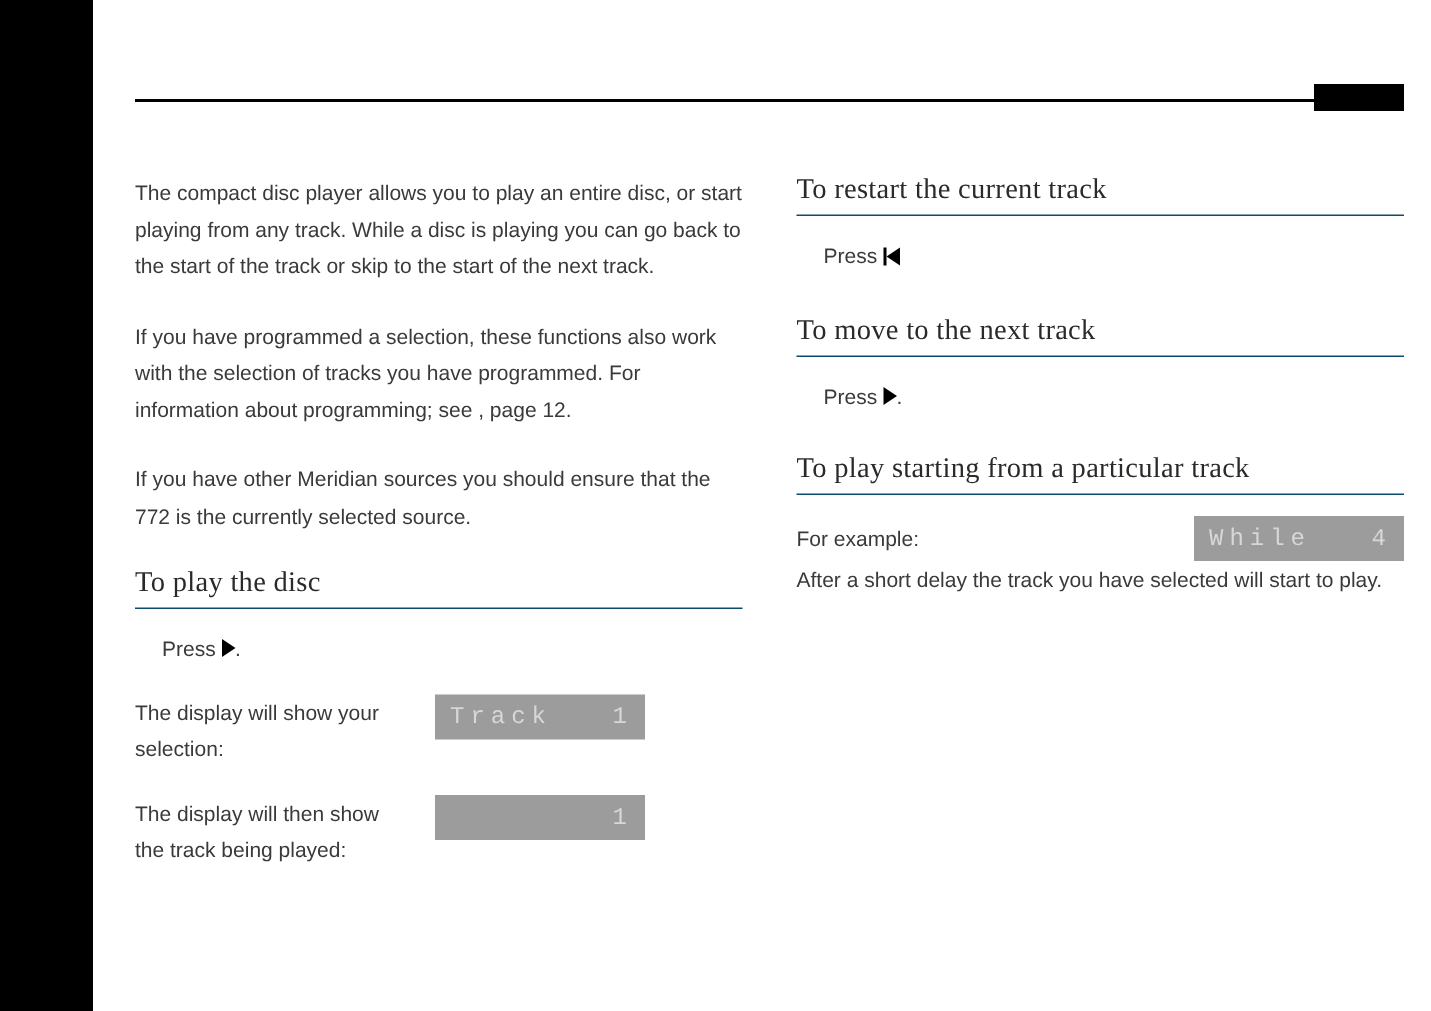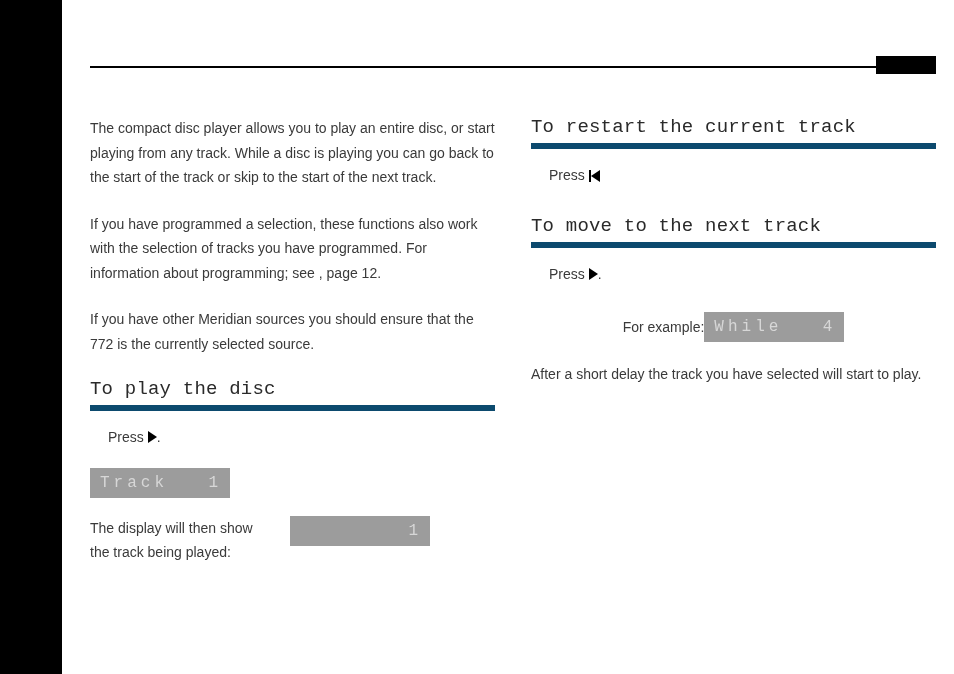--- a/index.html
+++ b/index.html
@@ -54,12 +54,12 @@
   }
   .para { margin-bottom: 22px; }
   .h {
-    font-family: Liberation Mono, monospace;
+    font-family: Liberation Serif, serif;
     font-size: 19px;
     font-weight: 400;
     letter-spacing: 0.2px;
     color: #2a2a2a;
-    border-bottom: 6px solid #0c4a6e;
+    border-bottom: 1px solid #0c4a6e;
     padding-bottom: 5px;
     margin-bottom: 14px;
     margin-top: 6px;

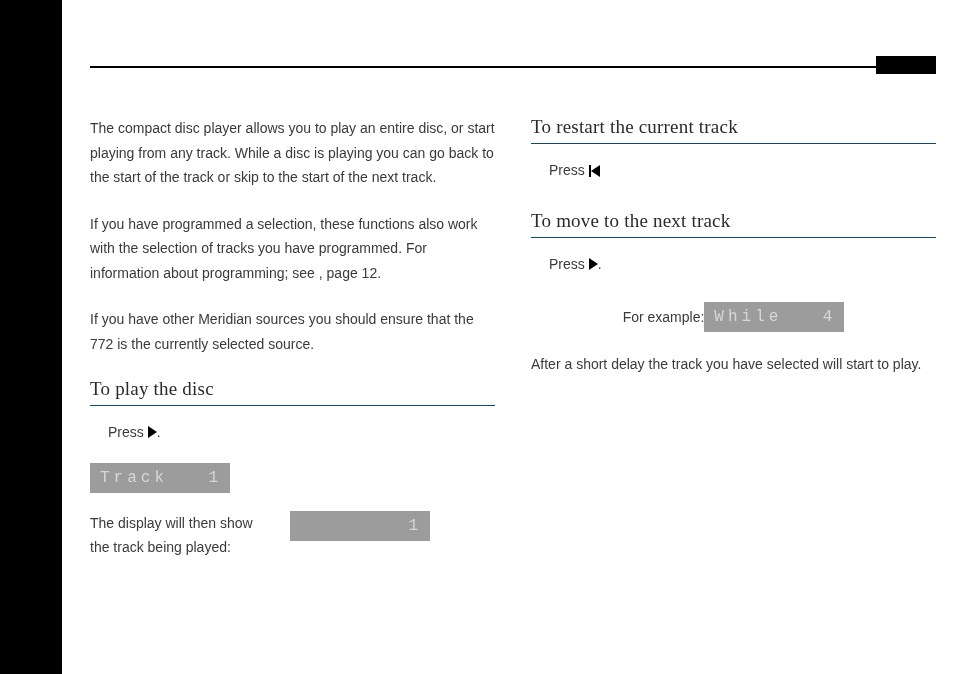--- a/index.html
+++ b/index.html
@@ -217,6 +217,7 @@
           <span>Press </span><span class="icon-play"></span><span>.</span>
         </p>
 
+        <div class="h" style="margin-top:26px;">To play starting from a particular track</div>
 
         <div class="example-row">
           <p>For example:</p>

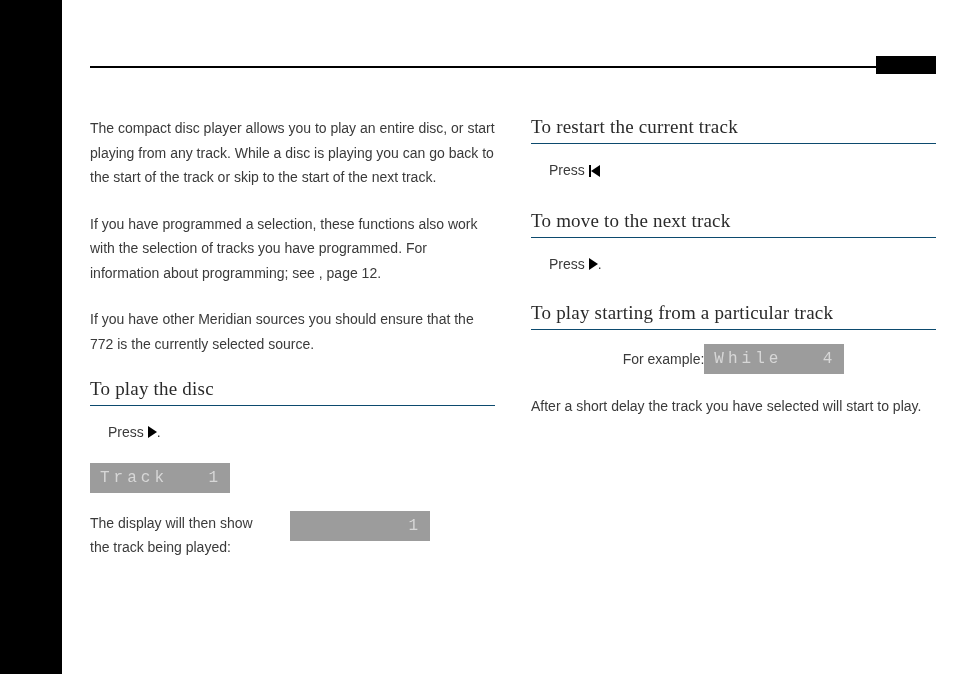--- a/index.html
+++ b/index.html
@@ -156,9 +156,8 @@
   .example-row {
     display: flex;
     align-items: center;
-    justify-content: center;
+    justify-content: space-between;
     margin-top: 8px;
-    margin-bottom: 20px;
   }
 </style>
 </head>

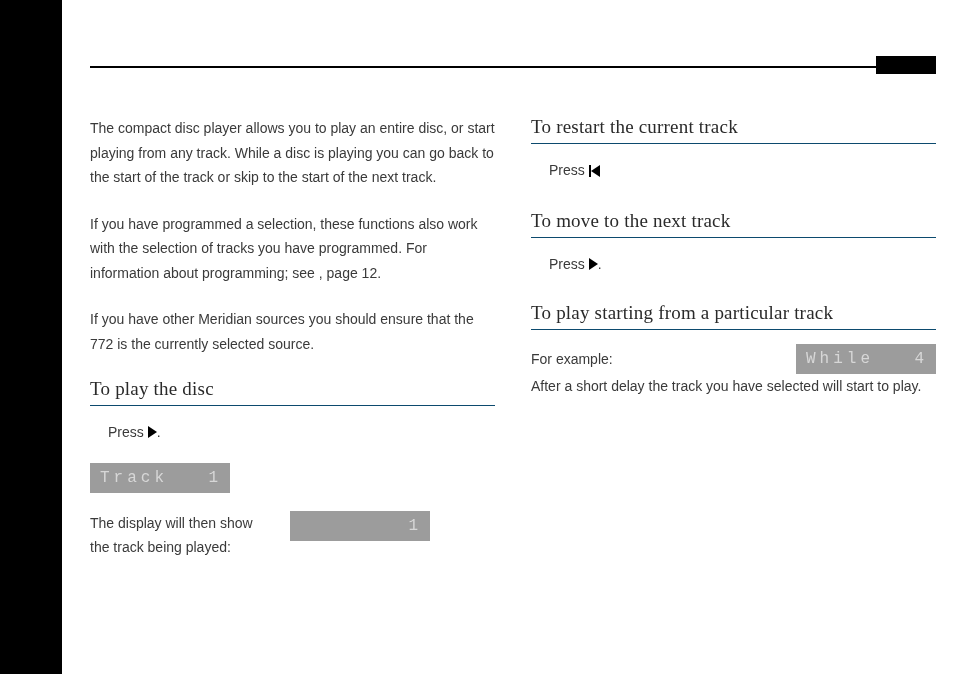--- a/index.html
+++ b/index.html
@@ -189,6 +189,7 @@
         </p>
 
         <div class="row-display">
+          <div class="row-label">The display will show your selection:</div>
           <div class="lcd">
             <span>Track</span>
             <span class="right-num">1</span>

